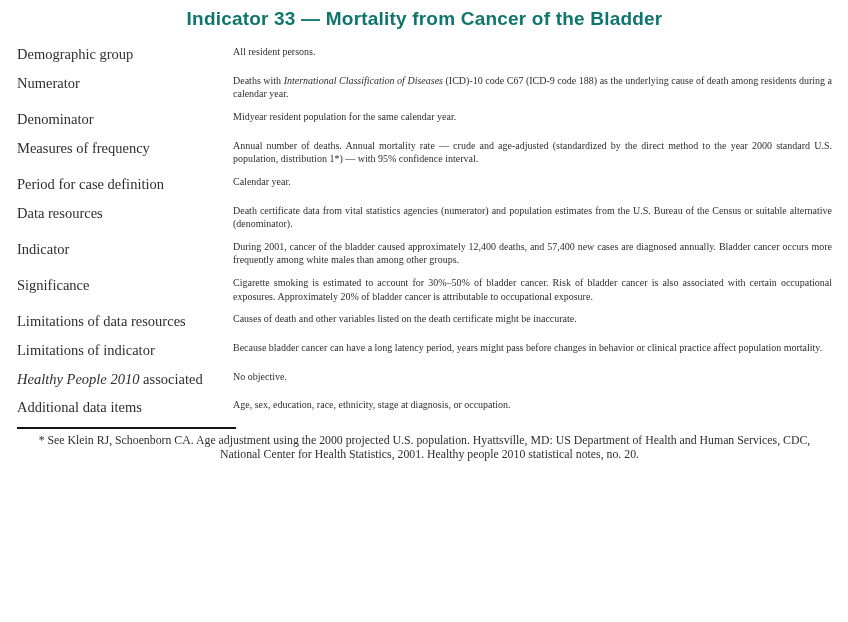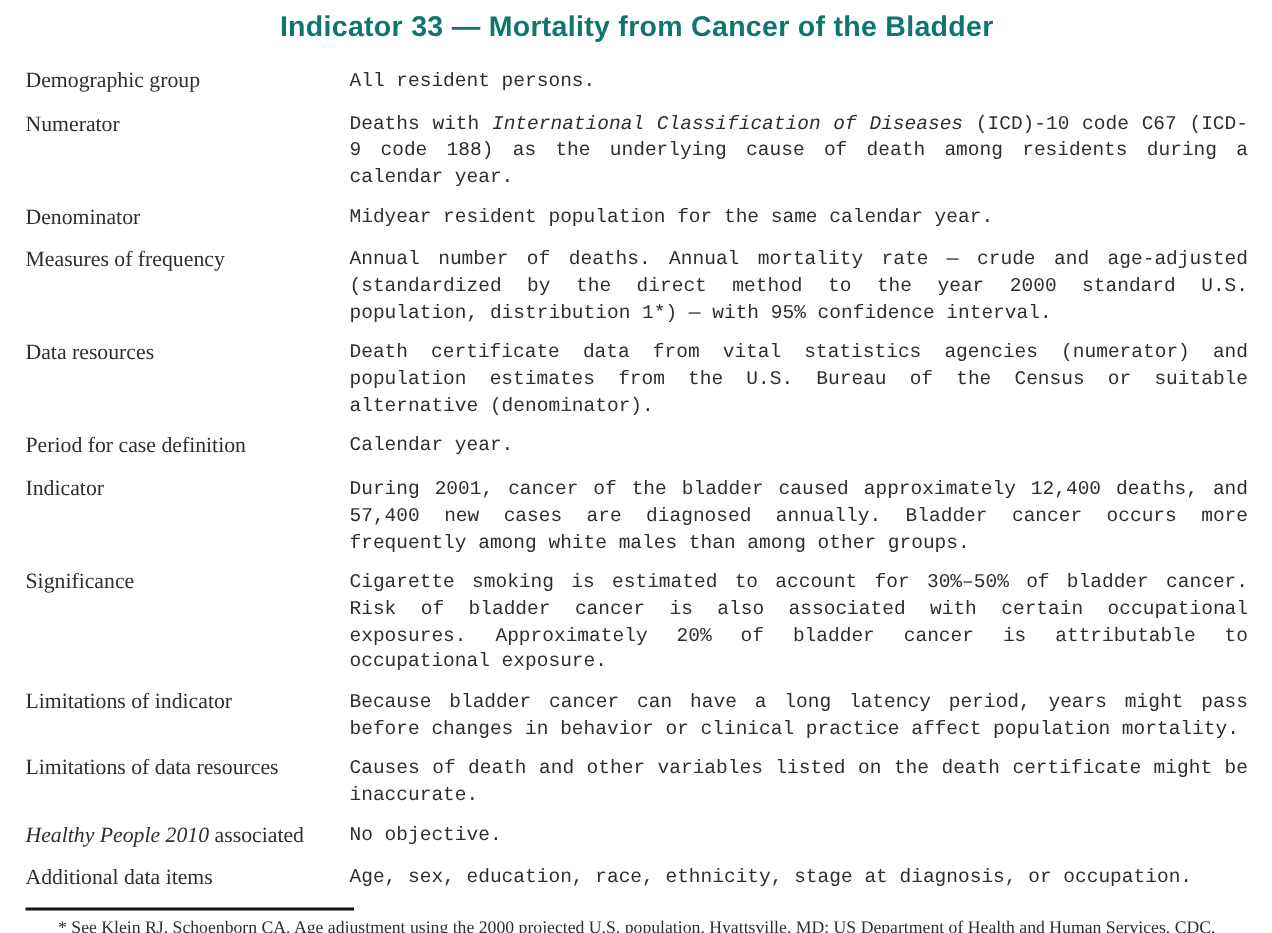--- a/index.html
+++ b/index.html
@@ -33,10 +33,9 @@
   }
   .value {
     flex: 1;
-    font-size: 13px;
+    font-size: 10px;
     line-height: 1.36;
     text-align: justify;
-    font-family: Liberation Mono, monospace;
   }
   .it { font-style: italic; margin-top: 40px; }
   .footnote-rule {

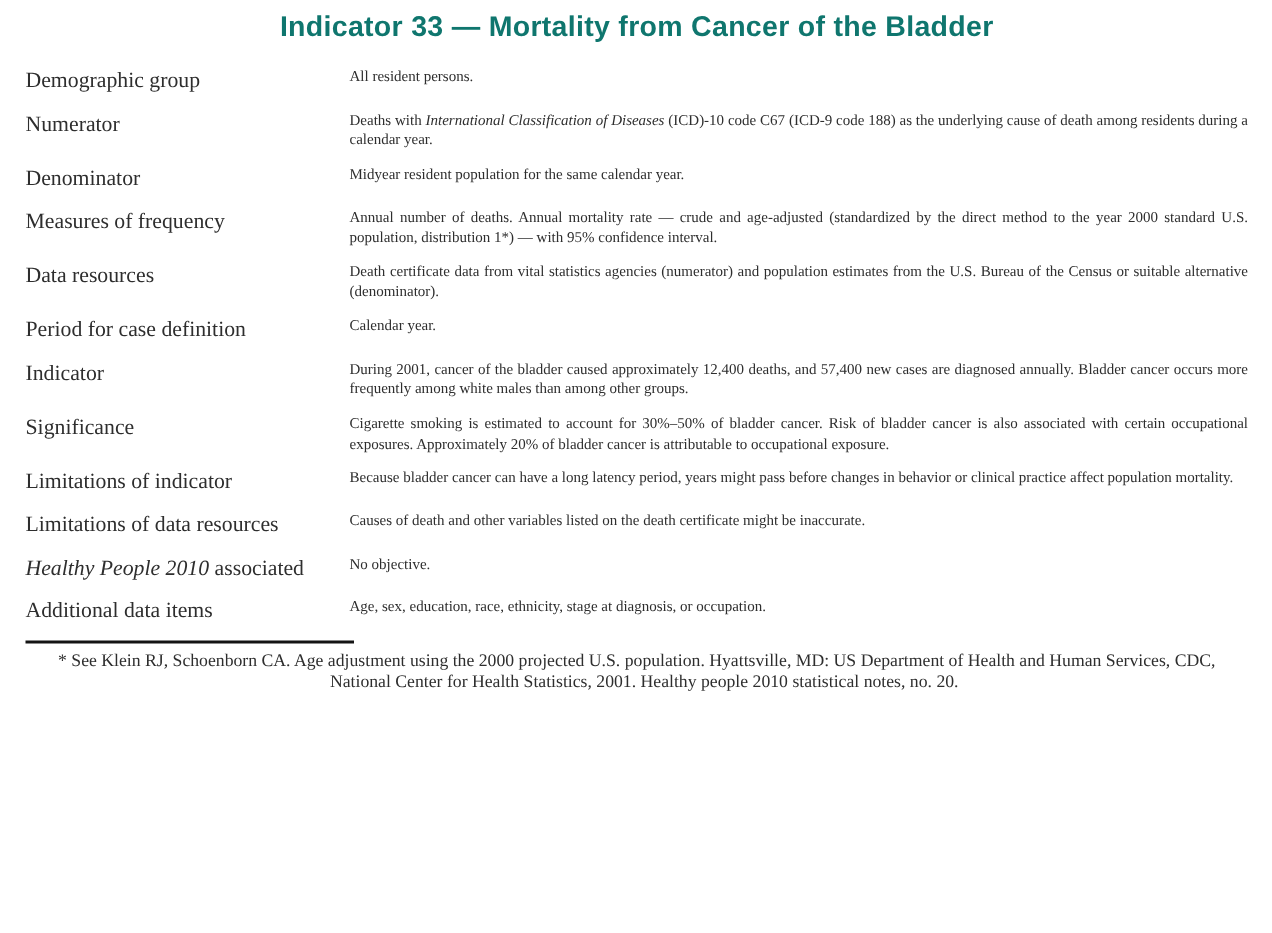--- a/index.html
+++ b/index.html
@@ -77,12 +77,12 @@
         <div class="value"><span>Annual number of deaths. Annual mortality rate — crude and age-adjusted (standardized by the direct method to the year 2000 standard U.S. population, distribution 1*) — with 95% confidence interval.</span></div>
       </div>
       <div class="row">
+        <div class="label"><span>Period for case definition</span></div>
+        <div class="value"><span>Calendar year.</span></div>
+      </div>
+      <div class="row">
         <div class="label"><span>Data resources</span></div>
         <div class="value"><span>Death certificate data from vital statistics agencies (numerator) and population estimates from the U.S. Bureau of the Census or suitable alternative (denominator).</span></div>
-      </div>
-      <div class="row">
-        <div class="label"><span>Period for case definition</span></div>
-        <div class="value"><span>Calendar year.</span></div>
       </div>
       <div class="row">
         <div class="label"><span>Indicator</span></div>

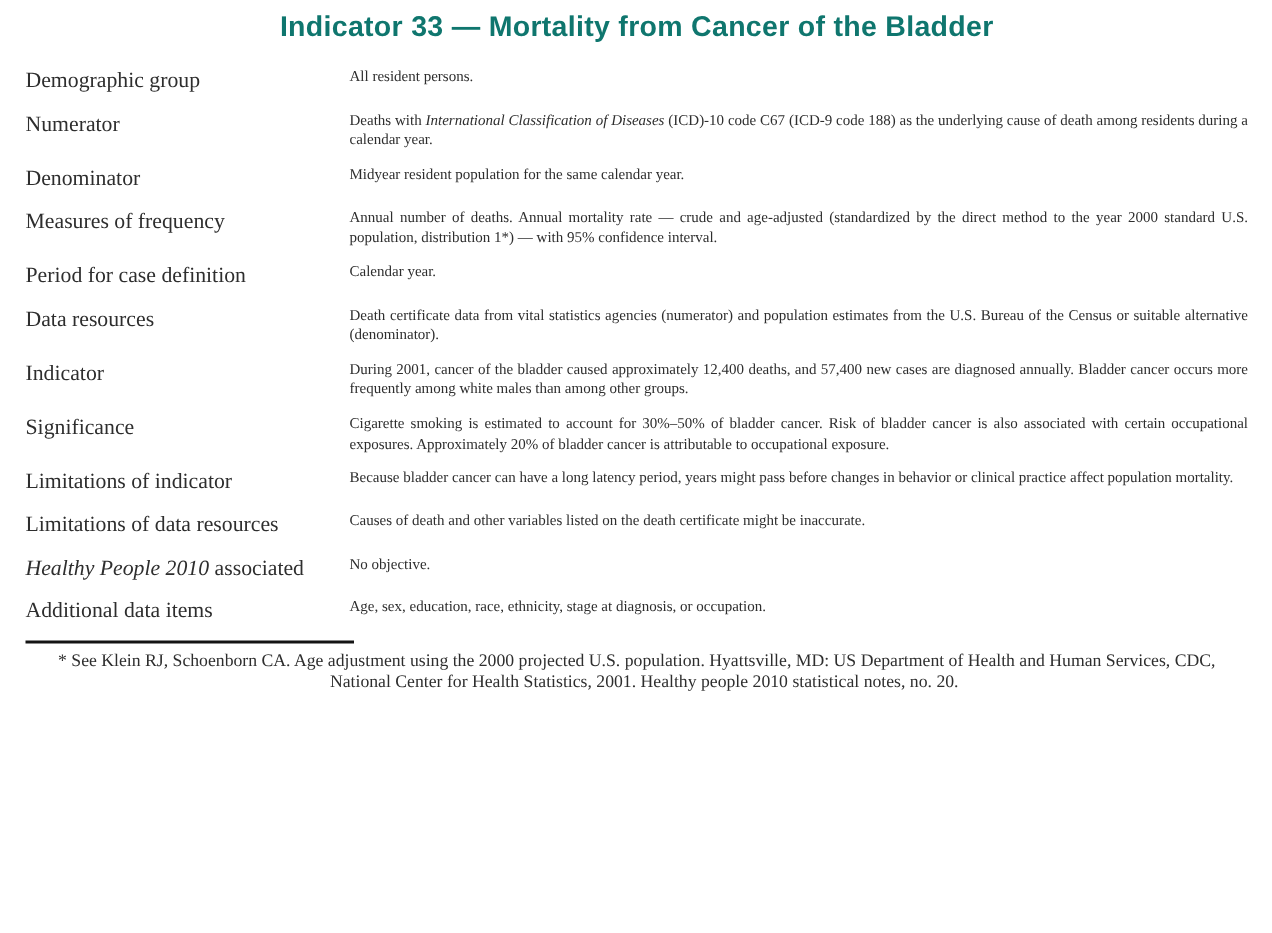--- a/index.html
+++ b/index.html
@@ -93,12 +93,12 @@
         <div class="value"><span>Cigarette smoking is estimated to account for 30%–50% of bladder cancer. Risk of bladder cancer is also associated with certain occupational exposures. Approximately 20% of bladder cancer is attributable to occupational exposure.</span></div>
       </div>
       <div class="row">
+        <div class="label"><span>Limitations of data resources</span></div>
+        <div class="value"><span>Causes of death and other variables listed on the death certificate might be inaccurate.</span></div>
+      </div>
+      <div class="row">
         <div class="label"><span>Limitations of indicator</span></div>
         <div class="value"><span>Because bladder cancer can have a long latency period, years might pass before changes in behavior or clinical practice affect population mortality.</span></div>
-      </div>
-      <div class="row">
-        <div class="label"><span>Limitations of data resources</span></div>
-        <div class="value"><span>Causes of death and other variables listed on the death certificate might be inaccurate.</span></div>
       </div>
       <div class="row">
         <div class="label"><span class="it">Healthy People 2010</span><span> associated</span></div>

